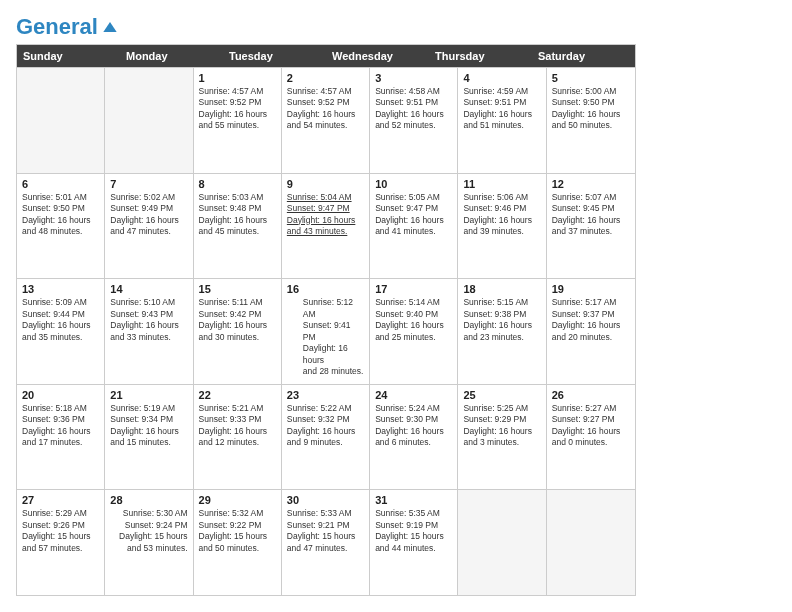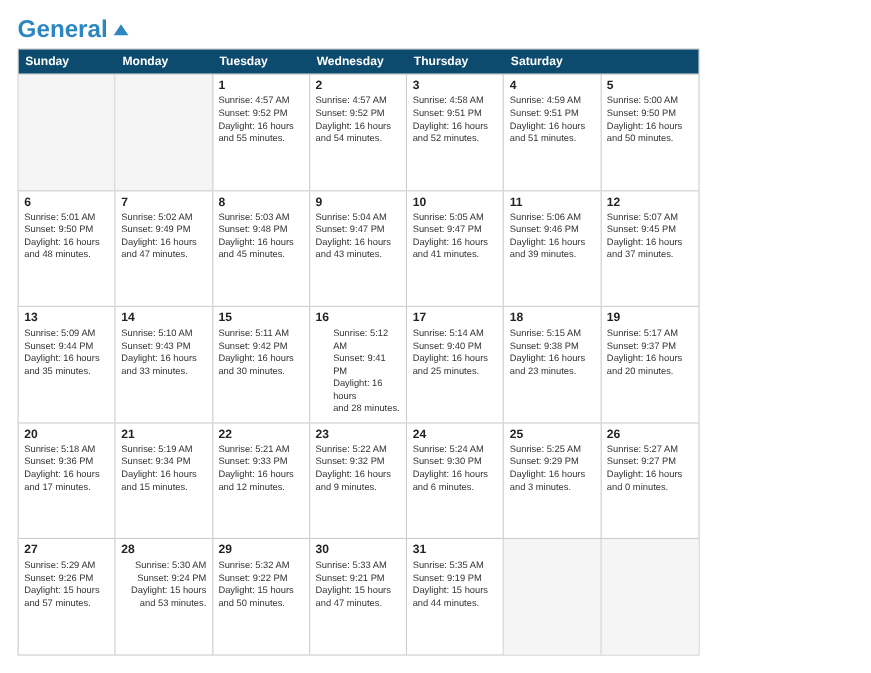--- a/index.html
+++ b/index.html
@@ -61,8 +61,8 @@
     }
     .cal-header {
       display: grid;
-      grid-template-columns: repeat(7, 1fr);
-      background: #0c4a6e;
+      grid-template-columns: repeat(6, 1fr);
+      background: #404040;
     }
     .cal-header-cell {
       color: #fff;

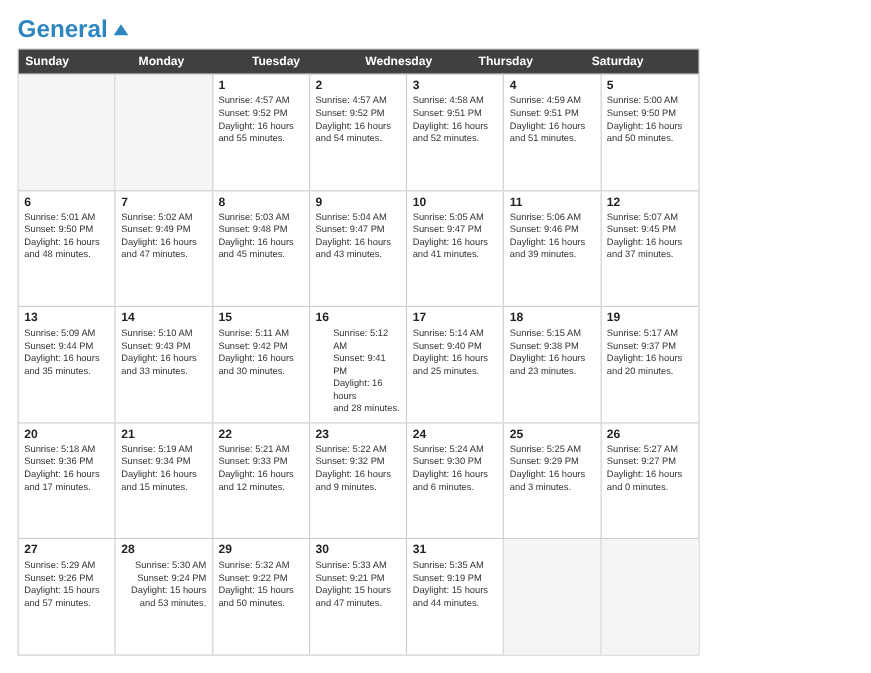--- a/index.html
+++ b/index.html
@@ -205,7 +205,7 @@
           </div>
           <div class="cal-cell">
             <div class="day-num">9</div>
-            <div class="cell-text" style="white-space: pre-line;">Sunrise: 5:04 AM
+            <div class="cell-text" style="white-space: pre-line; text-decoration: underline;">Sunrise: 5:04 AM
 Sunset: 9:47 PM
 Daylight: 16 hours
 and 43 minutes.</div>

